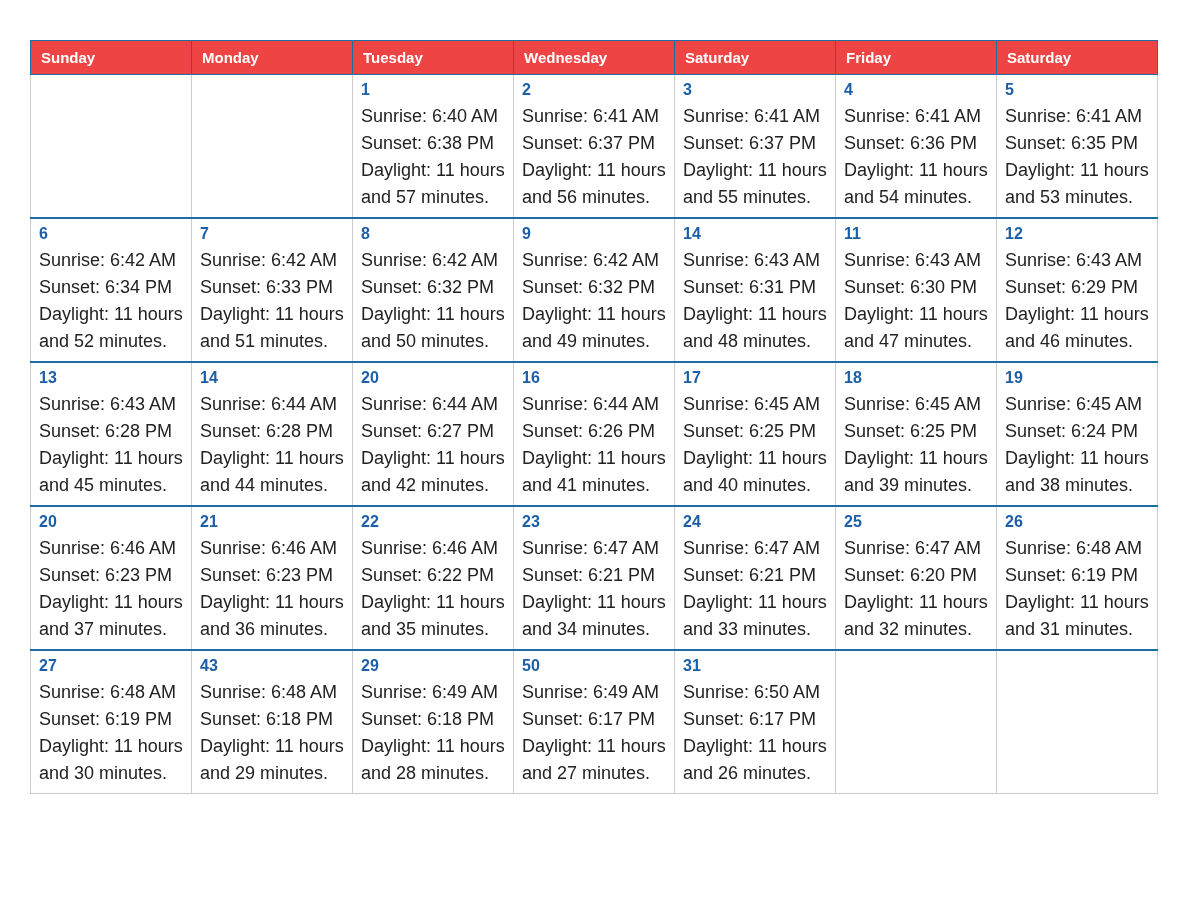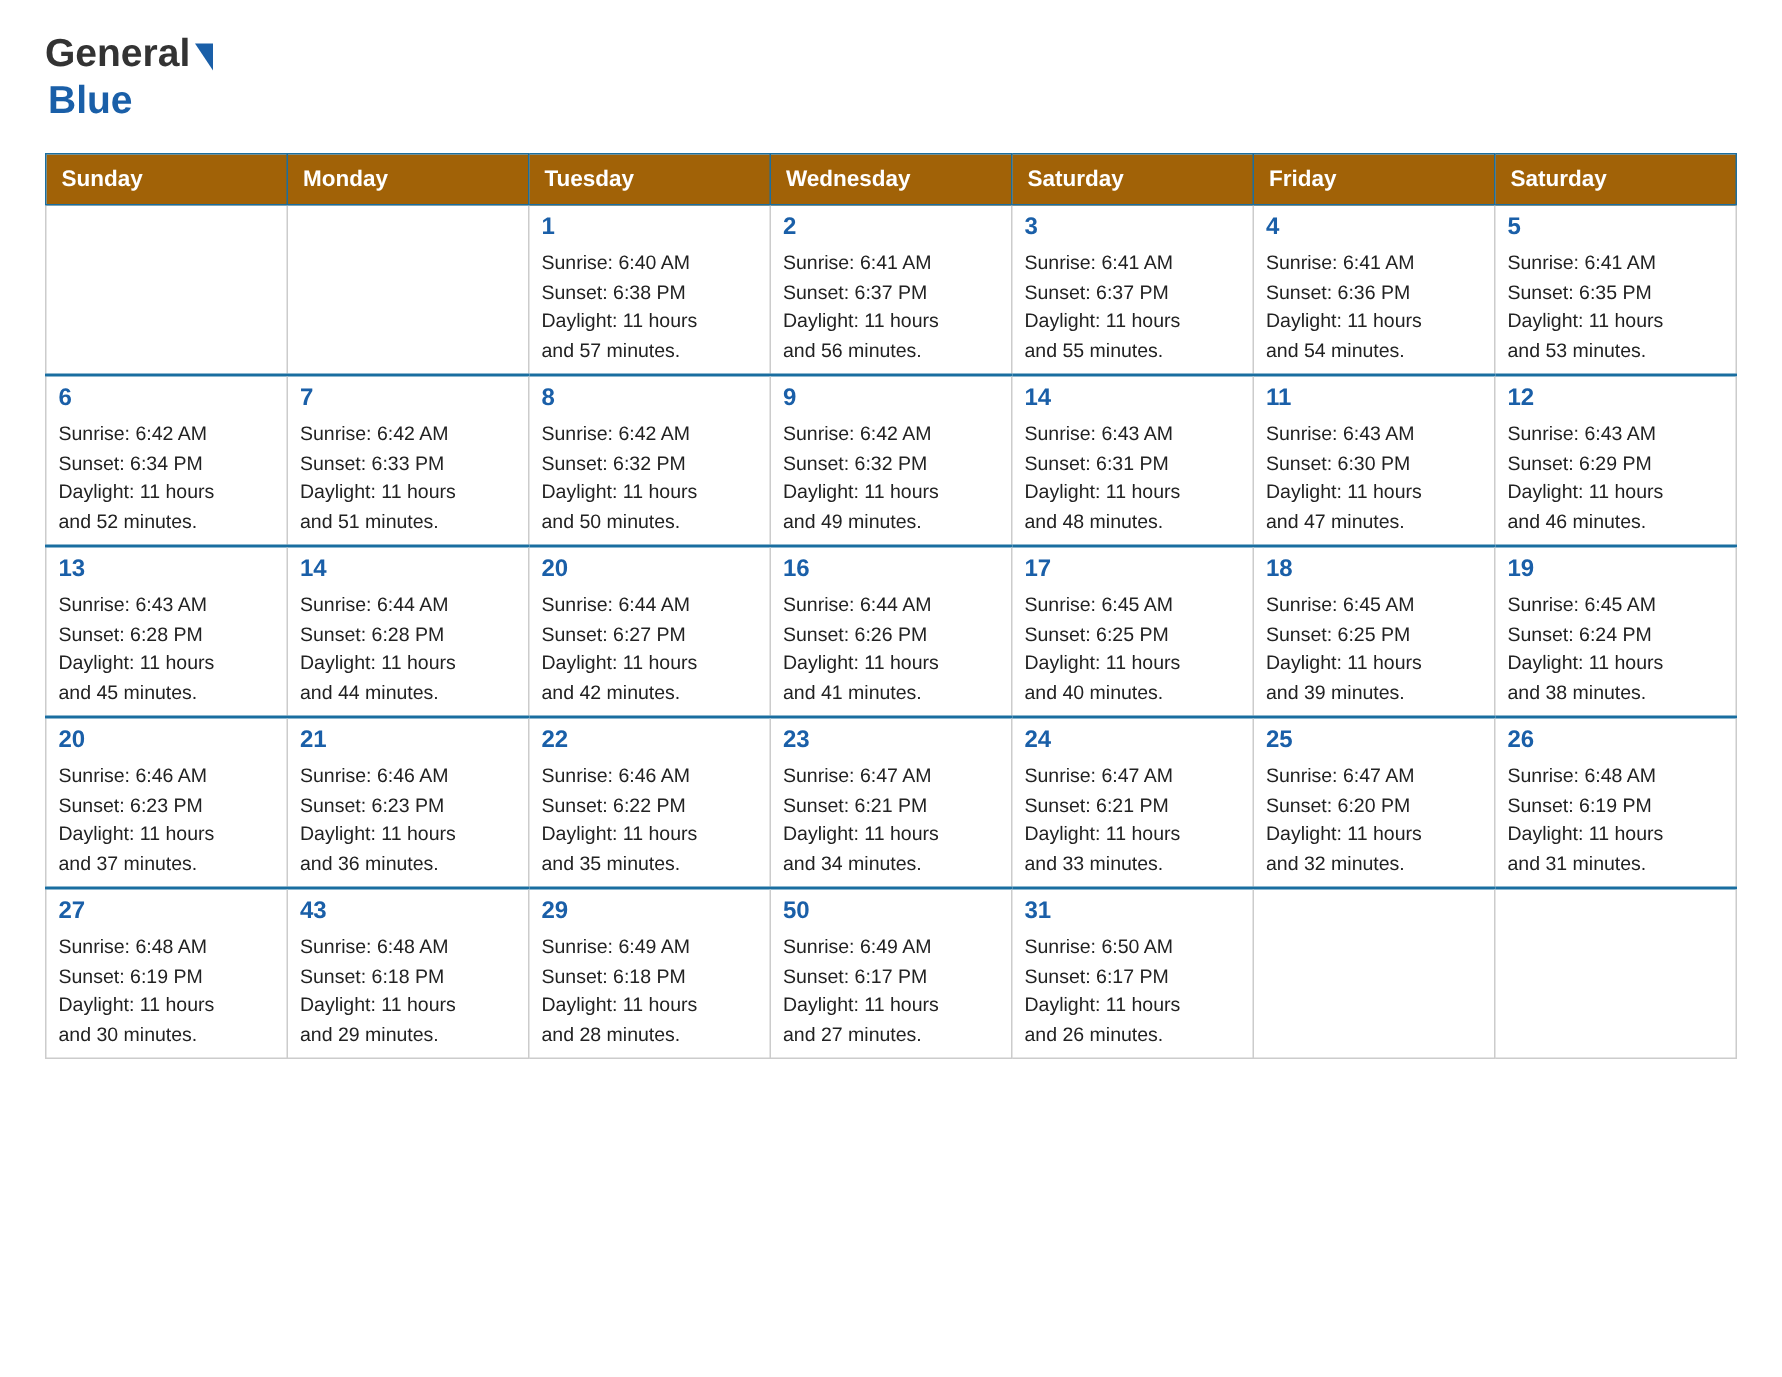--- a/index.html
+++ b/index.html
@@ -106,13 +106,6 @@
 <body>
 
 <div class="header">
-  <div class="logo">
-    <div class="logo-text">
-      <span class="logo-general">General</span>
-      <span class="logo-blue-arrow"></span>
-    </div>
-    <span class="logo-blue">Blue</span>
-  </div>
 </div>
 
 <table class="calendar-table">

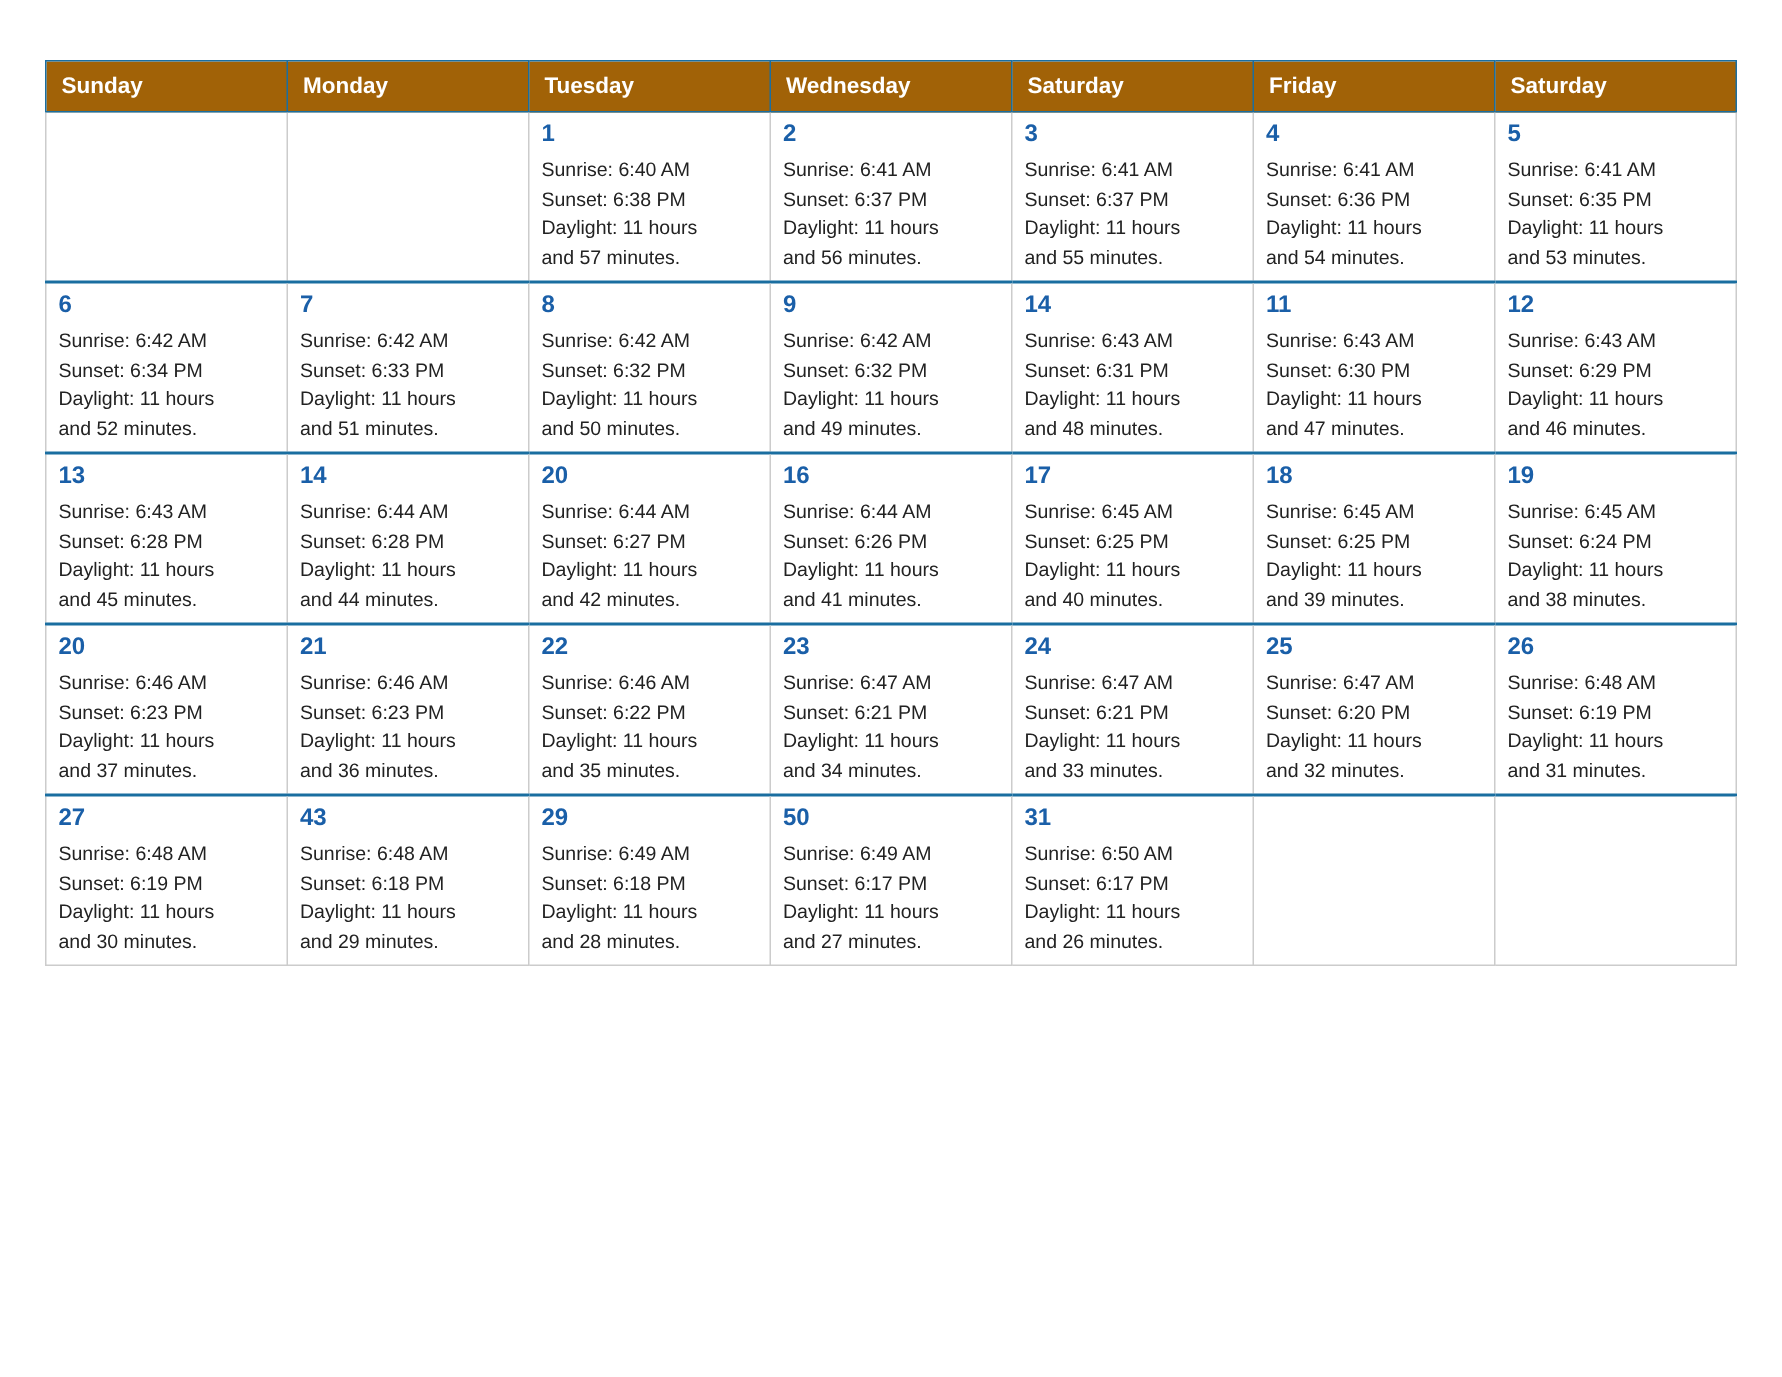--- a/index.html
+++ b/index.html
@@ -66,7 +66,7 @@
       border: 1px solid #999;
     }
     .calendar-table th {
-      background-color: #a16207;
+      background-color: #ef4444;
       color: #fff;
       font-size: 15px;
       font-weight: bold;

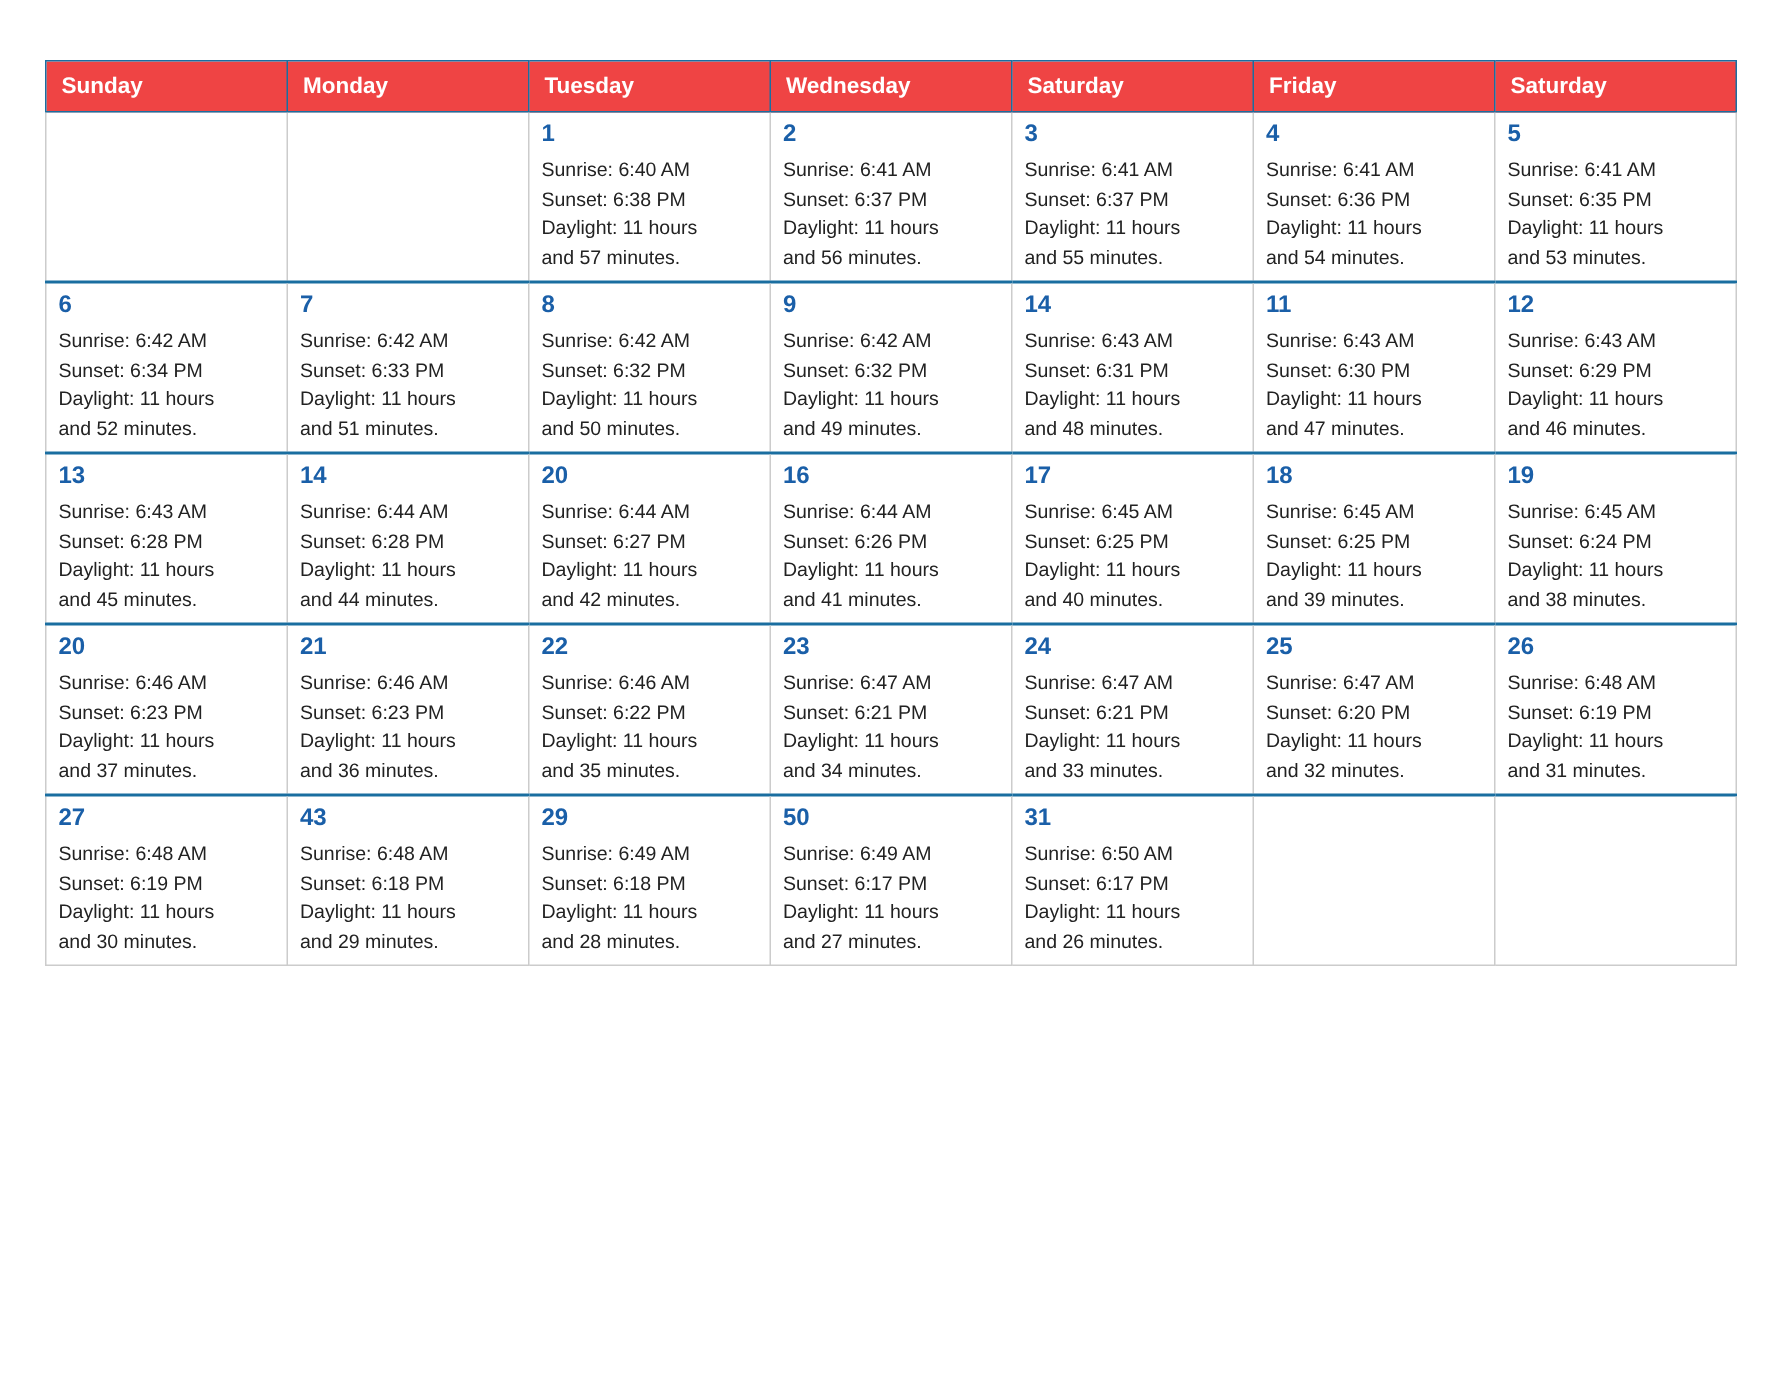--- a/index.html
+++ b/index.html
@@ -92,7 +92,7 @@
     }
     .day-info {
       color: #222;
-      font-size: 13px;
+      font-size: 18px;
       line-height: 1.5;
     }
     .row-border td {

